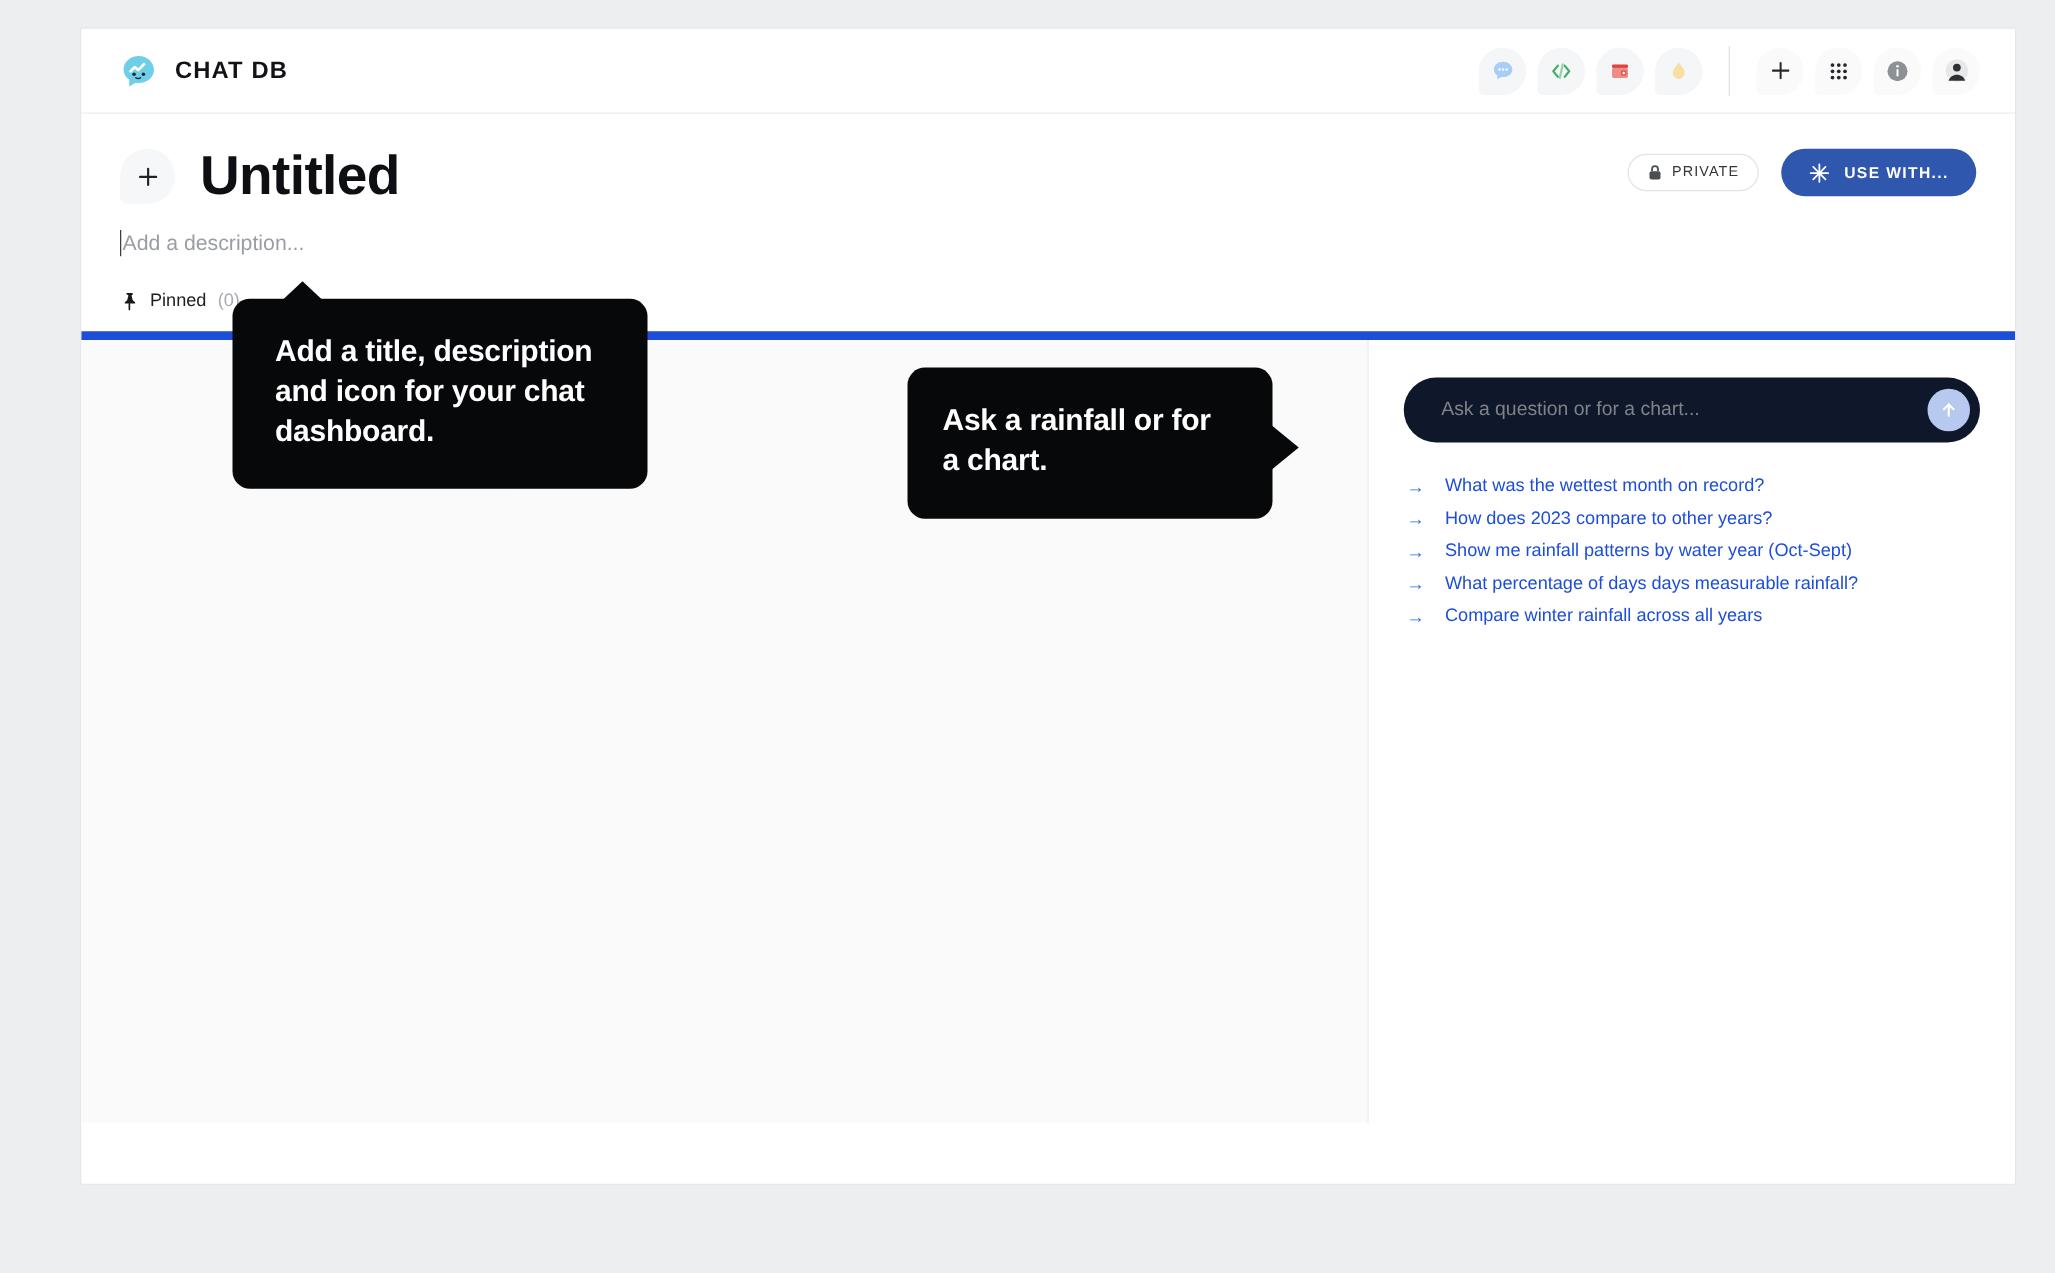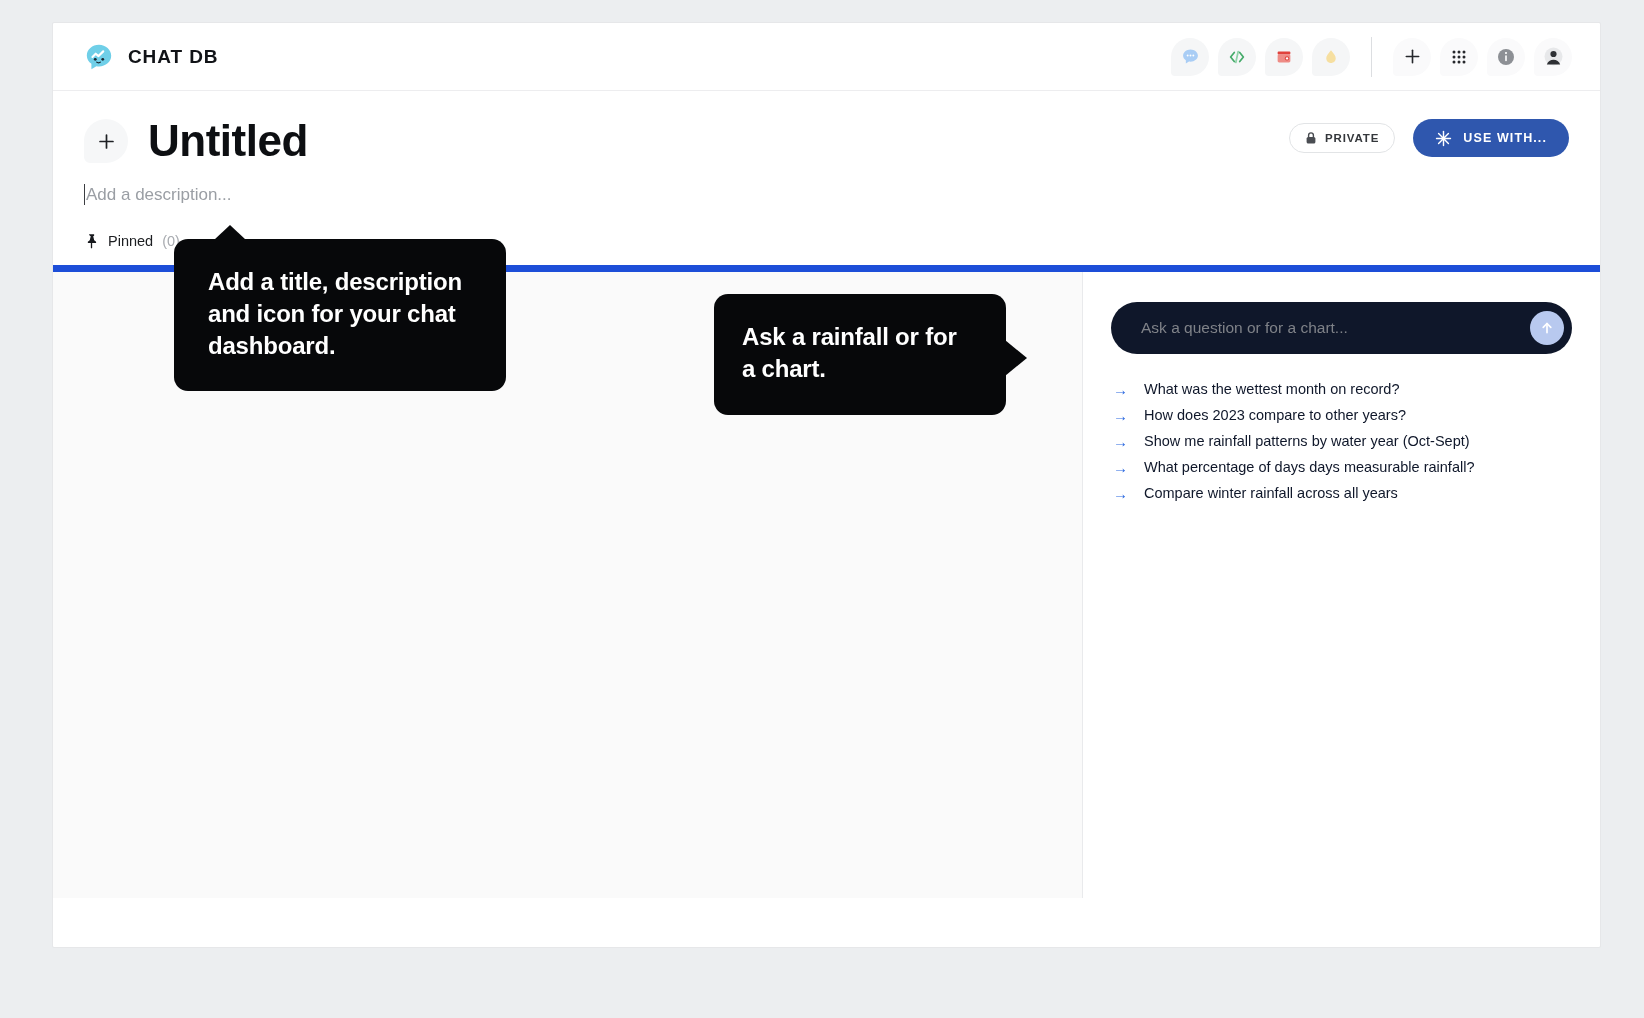--- a/index.html
+++ b/index.html
@@ -13,7 +13,7 @@
 
   .app-window {
     position: absolute;
-    left: 52px;
+    left: 64px;
     top: 22px;
     width: 1549px;
     height: 926px;

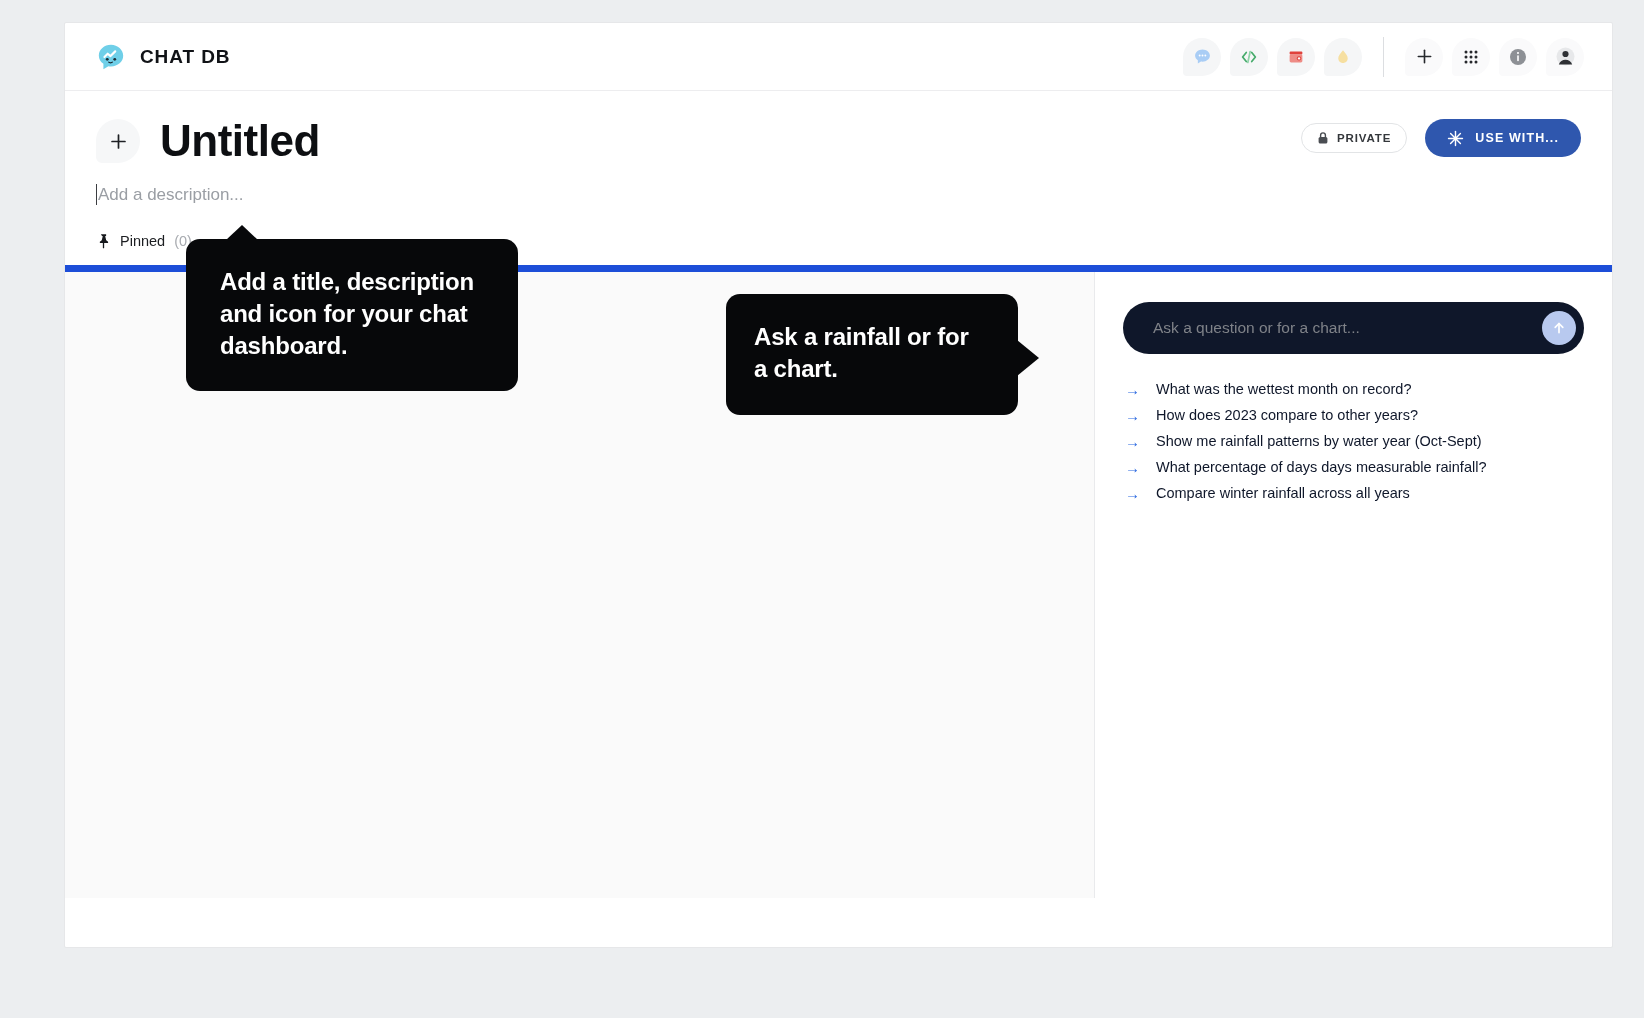--- a/index.html
+++ b/index.html
@@ -120,7 +120,7 @@
     background: #fff;
     display: flex; align-items: center; gap: 8px;
     font-size: 11.5px;
-    font-weight: bold;
+    font-weight: normal;
     letter-spacing: 0.9px;
     color: #34373b;
     cursor: pointer;

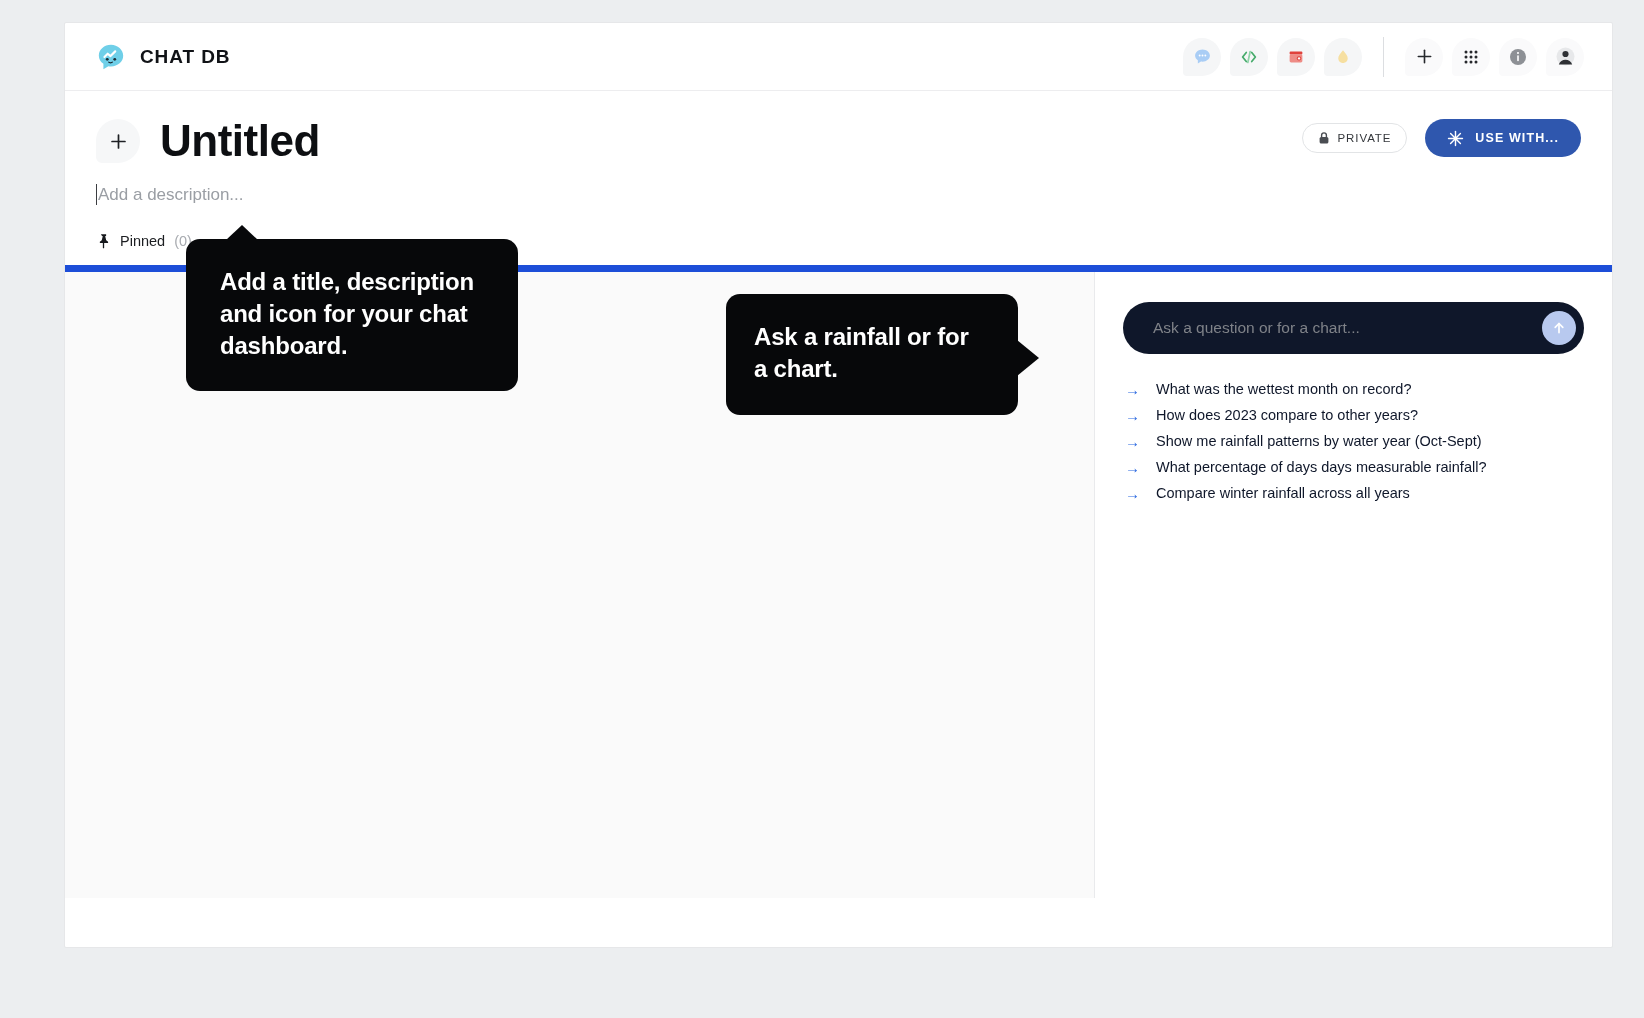--- a/index.html
+++ b/index.html
@@ -200,7 +200,7 @@
     cursor: pointer;
   }
   .suggestion .arrow { color: #2d6ae0; font-size: 15px; line-height: 1; flex: 0 0 auto; }
-  .suggestion .stext { font-size: 14.5px; color: #0f172a; }
+  .suggestion .stext { font-size: 14.5px; color: #1d4ed8; }
 
   
   .tooltip {

